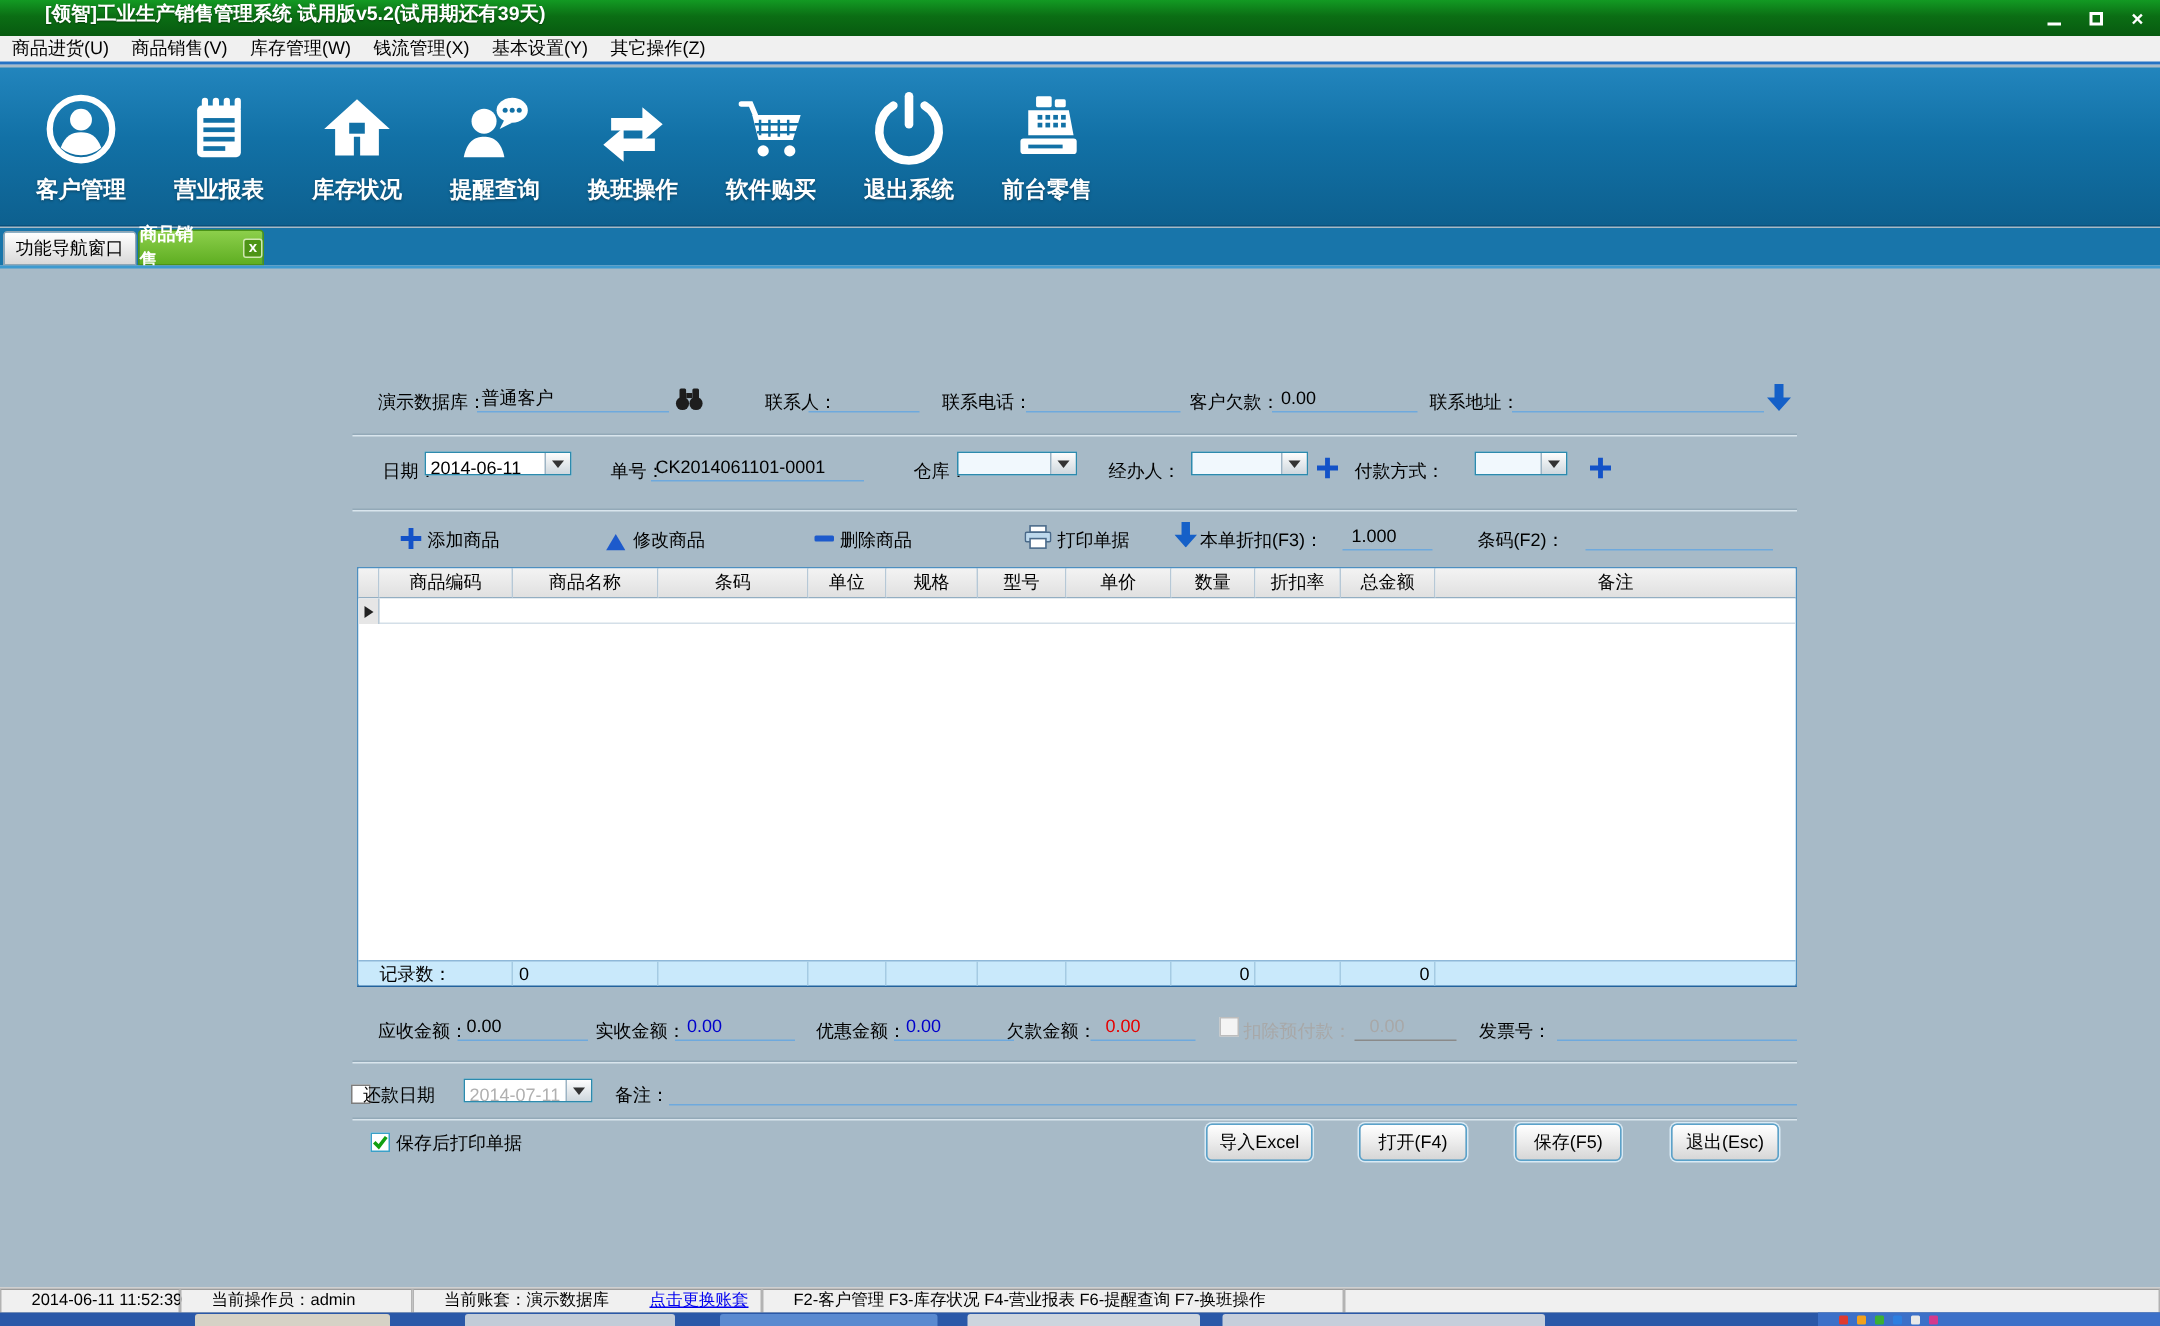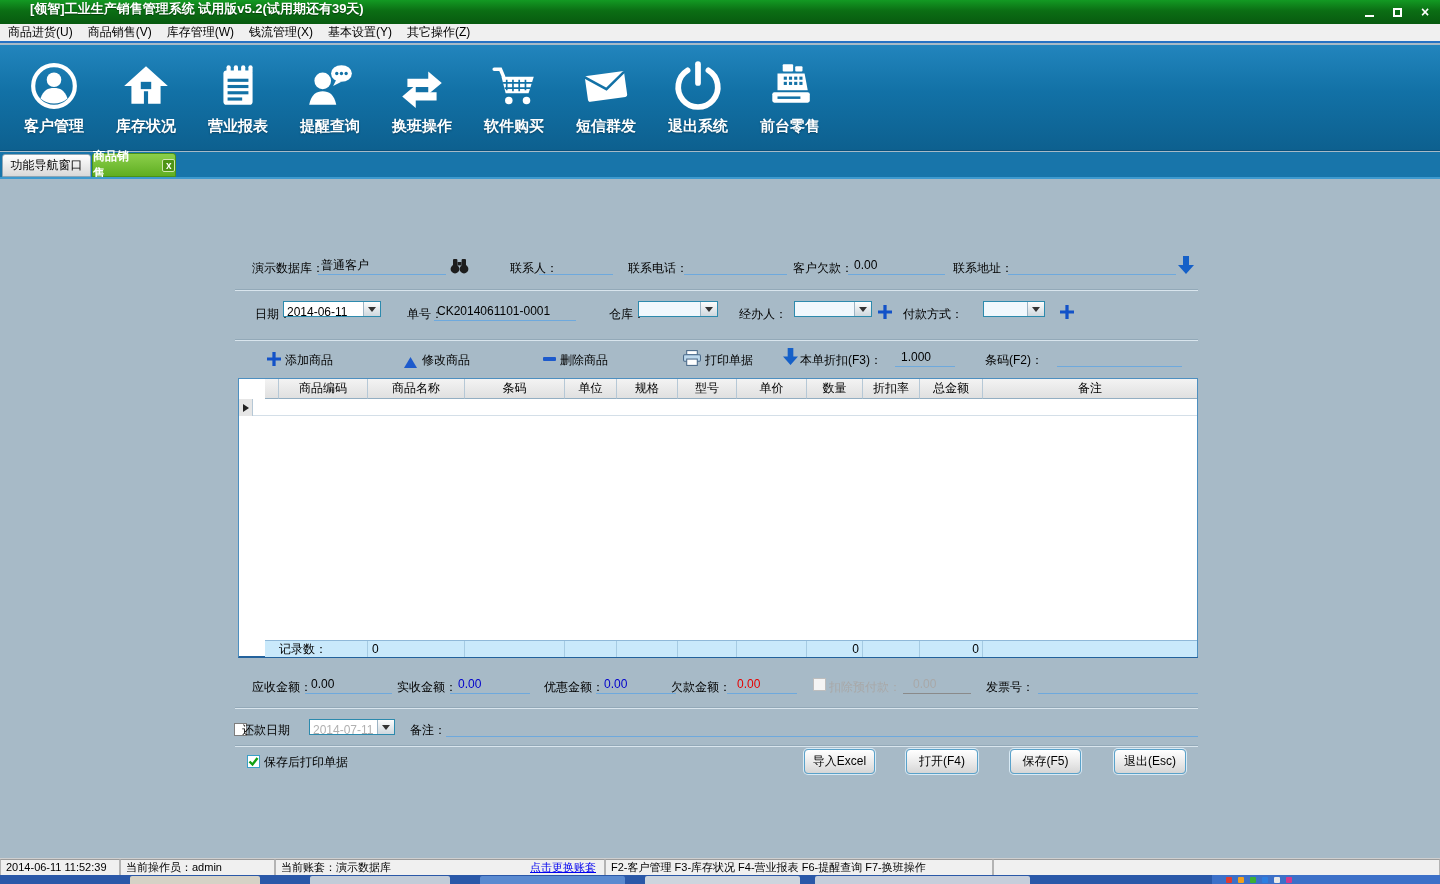--- a/index.html
+++ b/index.html
@@ -122,15 +122,6 @@
   <div class="tbi">
     <span class="tbicon">
       <svg width="50" height="50" viewBox="0 0 48 48">
-          <path d="M24 5 3 24h7v17h12V29h4v12h12V24h7z" fill="#fff"></path>
-          <rect x="19" y="20" width="10" height="7" fill="#1271a6"></rect>
-        </svg>
-    </span>
-    <span class="tblabel">库存状况</span>
-  </div>
-  <div class="tbi">
-    <span class="tbicon">
-      <svg width="50" height="50" viewBox="0 0 48 48">
           <rect x="10" y="9" width="28" height="33" rx="3" fill="#fff"></rect>
           <rect x="13" y="4" width="4" height="8" rx="2" fill="#fff"></rect>
           <rect x="20" y="4" width="4" height="8" rx="2" fill="#fff"></rect>
@@ -143,6 +134,15 @@
         </svg>
     </span>
     <span class="tblabel">营业报表</span>
+  </div>
+  <div class="tbi">
+    <span class="tbicon">
+      <svg width="50" height="50" viewBox="0 0 48 48">
+          <path d="M24 5 3 24h7v17h12V29h4v12h12V24h7z" fill="#fff"></path>
+          <rect x="19" y="20" width="10" height="7" fill="#1271a6"></rect>
+        </svg>
+    </span>
+    <span class="tblabel">库存状况</span>
   </div>
   <div class="tbi">
     <span class="tbicon">

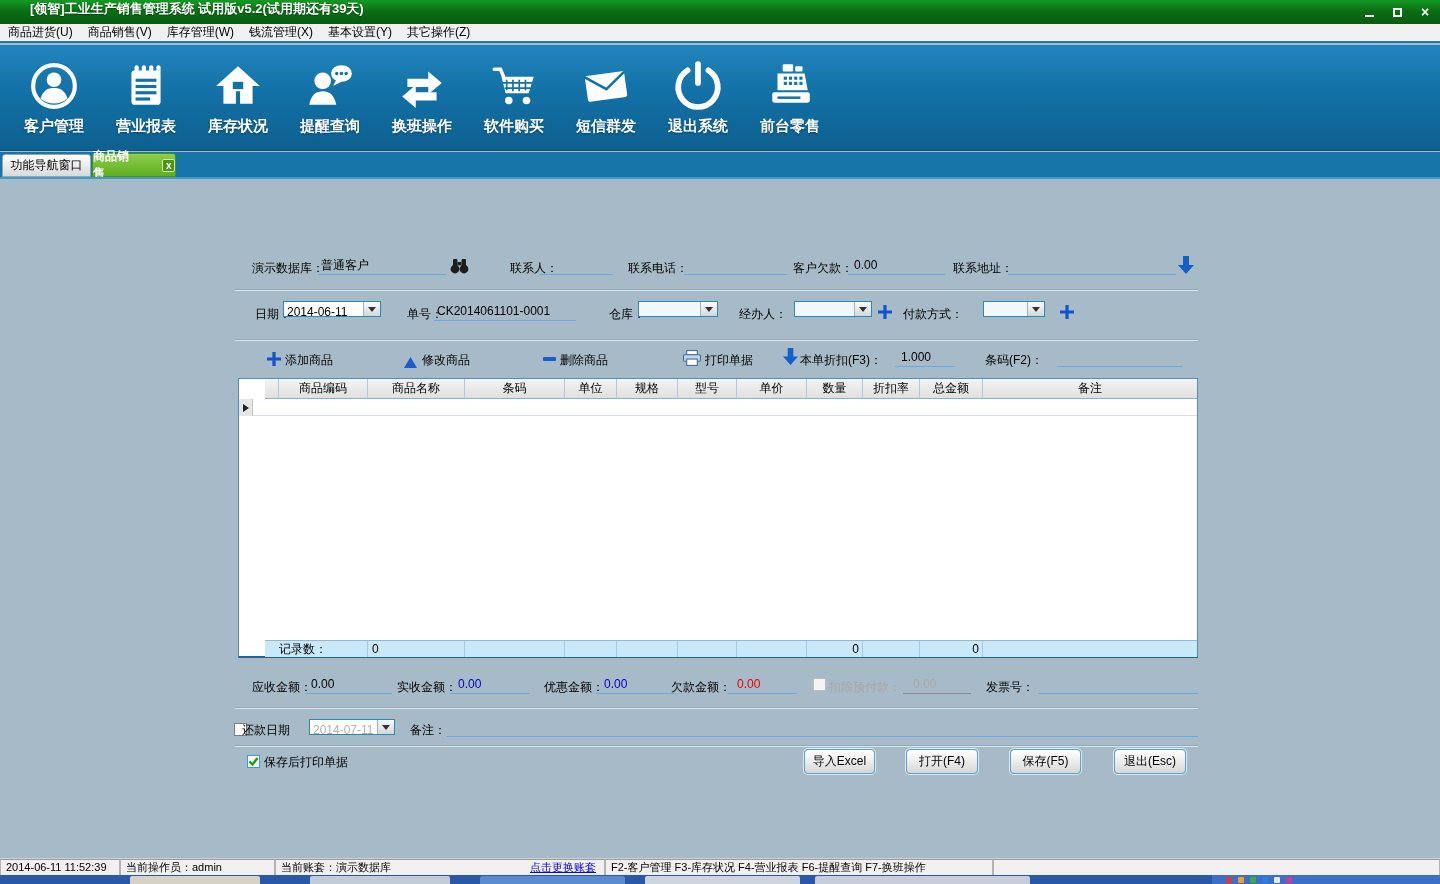--- a/index.html
+++ b/index.html
@@ -178,17 +178,6 @@
         </svg>
     </span>
     <span class="tblabel">软件购买</span>
-  </div>
-  <div class="tbi">
-    <span class="tbicon">
-      <svg width="50" height="50" viewBox="0 0 48 48">
-          <g transform="rotate(-8 24 24)">
-            <rect x="5" y="12" width="38" height="25" rx="2" fill="#fff"></rect>
-            <path d="M5 13l19 14 19-14" stroke="#1271a6" stroke-width="2.4" fill="none"></path>
-          </g>
-        </svg>
-    </span>
-    <span class="tblabel">短信群发</span>
   </div>
   <div class="tbi">
     <span class="tbicon">

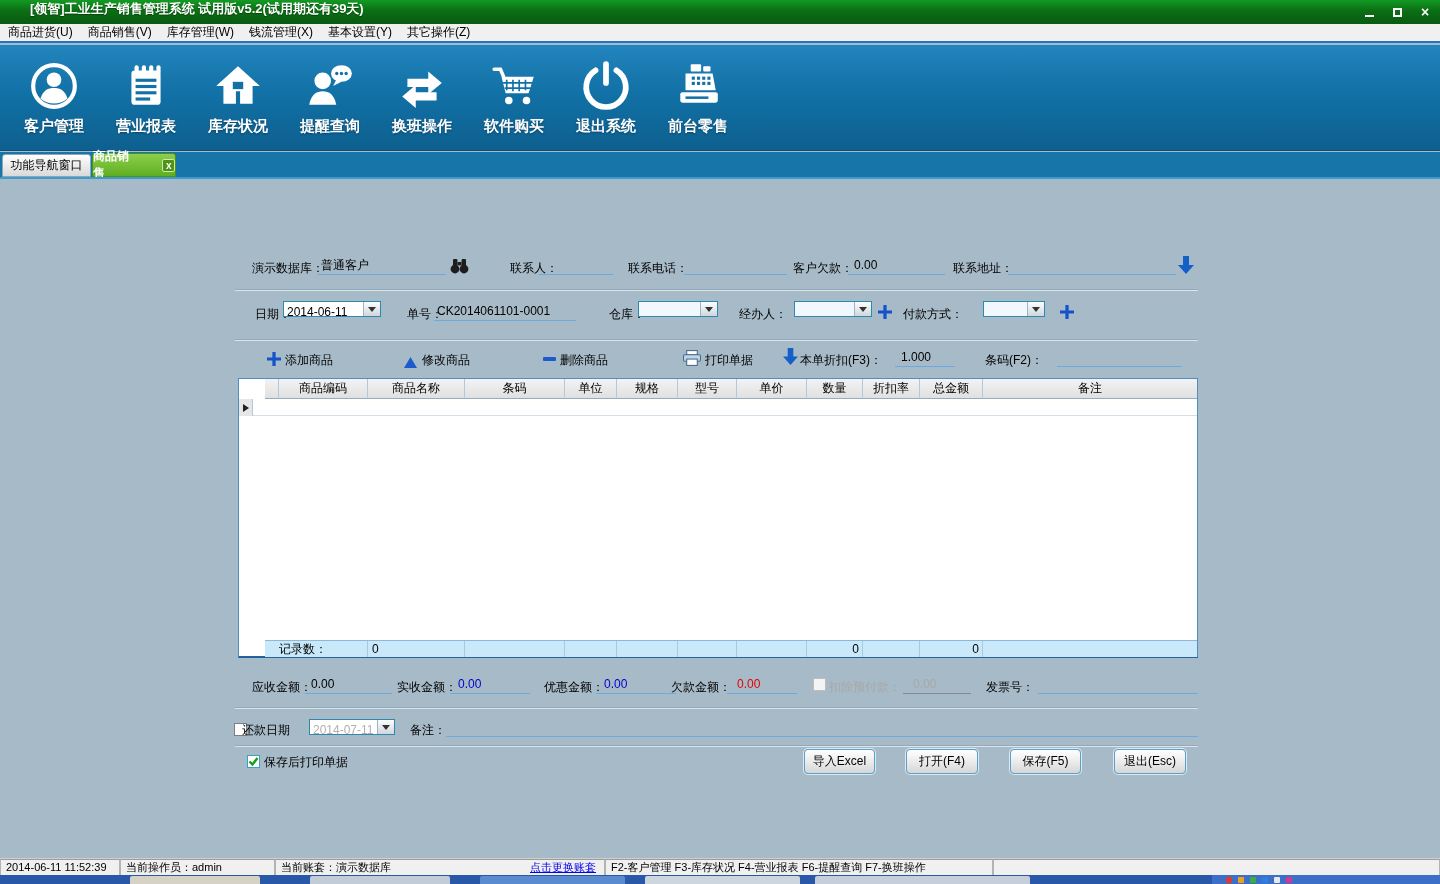--- a/index.html
+++ b/index.html
@@ -53,7 +53,7 @@
 
   
   #grid { left:238px; top:378px; width:960px; height:280px; background:#fff; border:1px solid #4d8fc0; border-bottom:2px solid #23629c; }
-  .tgrid { display:grid; grid-template-columns:14px 89px 97px 100px 52px 61px 59px 70px 56px 57px 63px auto;margin-left:26px; }
+  .tgrid { display:grid; grid-template-columns:14px 89px 97px 100px 52px 61px 59px 70px 56px 57px 63px auto; }
   .hc { height:20px; background:linear-gradient(#f3f3f3,#e0e0e0); border-right:1px solid #b6c8d6; border-bottom:1px solid #93aec2; font-size:12px; display:flex; align-items:center; justify-content:center; white-space:nowrap; }
   #grid-body { position:relative; height:241px; background:#fff; }
   #row0 { position:absolute; left:0; top:0; width:100%; height:17px; border-bottom:1px solid #d4dfe8; }

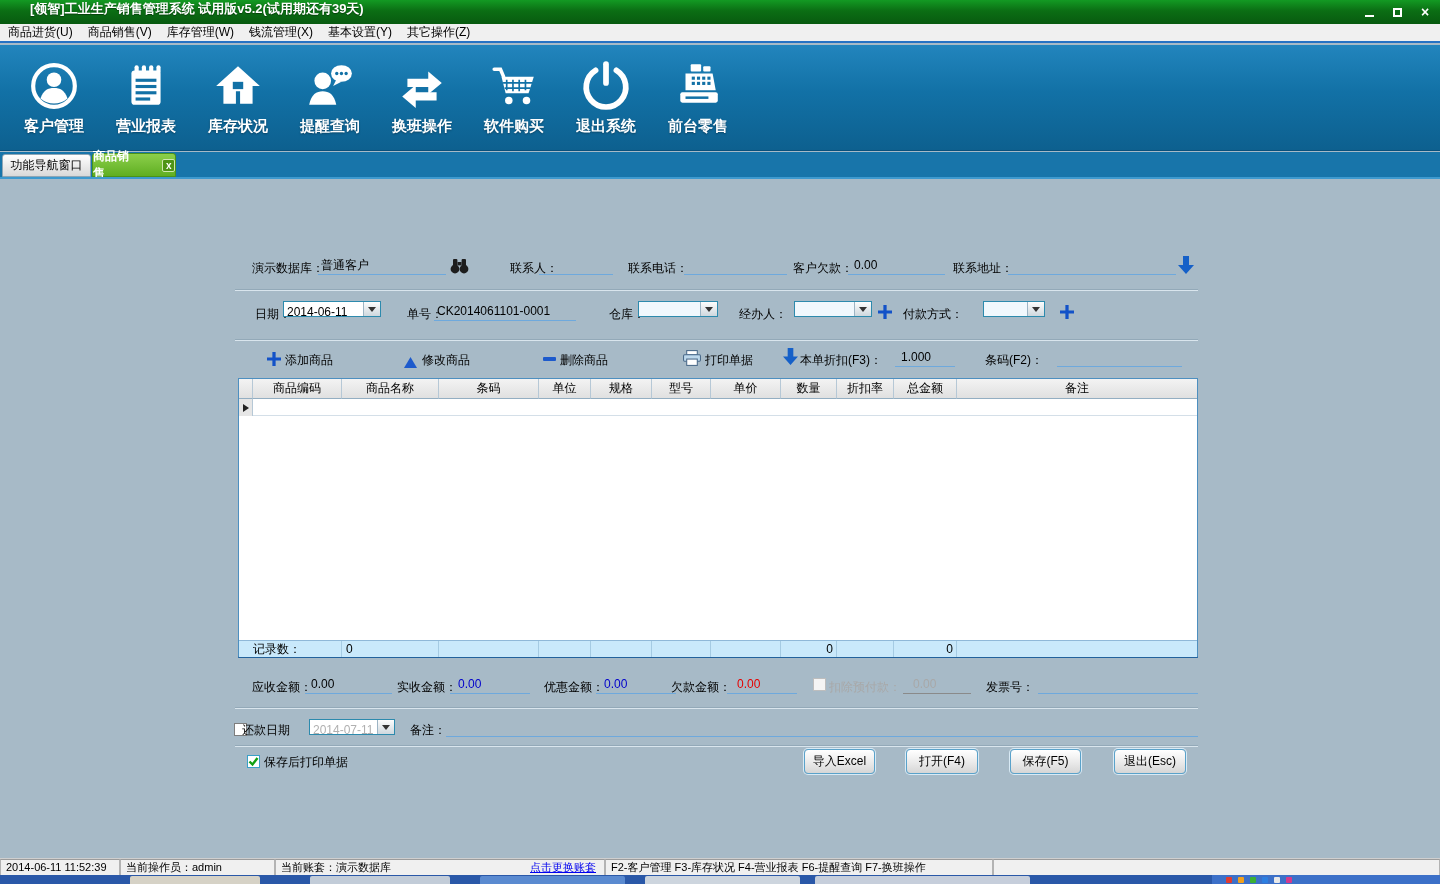--- a/index.html
+++ b/index.html
@@ -74,7 +74,7 @@
 
   
   #statusbar { left:0; top:858px; width:1440px; height:17px; background:#f0f0f0; border-top:1px solid #cfcfcf; display:flex; }
-  .seg { border:1px solid #b3b3b3; border-top-color:#9c9c9c; height:17px; font-size:11px; line-height:15px; padding-left:5px; color:#000; position:relative; white-space:nowrap; }
+  .seg { border:1px solid #b3b3b3; border-top-color:#9c9c9c; height:17px; font-size:11px; line-height:15px; padding-left:20px; color:#000; position:relative; white-space:nowrap; }
   .slink { color:#0000ee; text-decoration:underline; position:absolute; right:8px; top:0; cursor:pointer; }
 
   

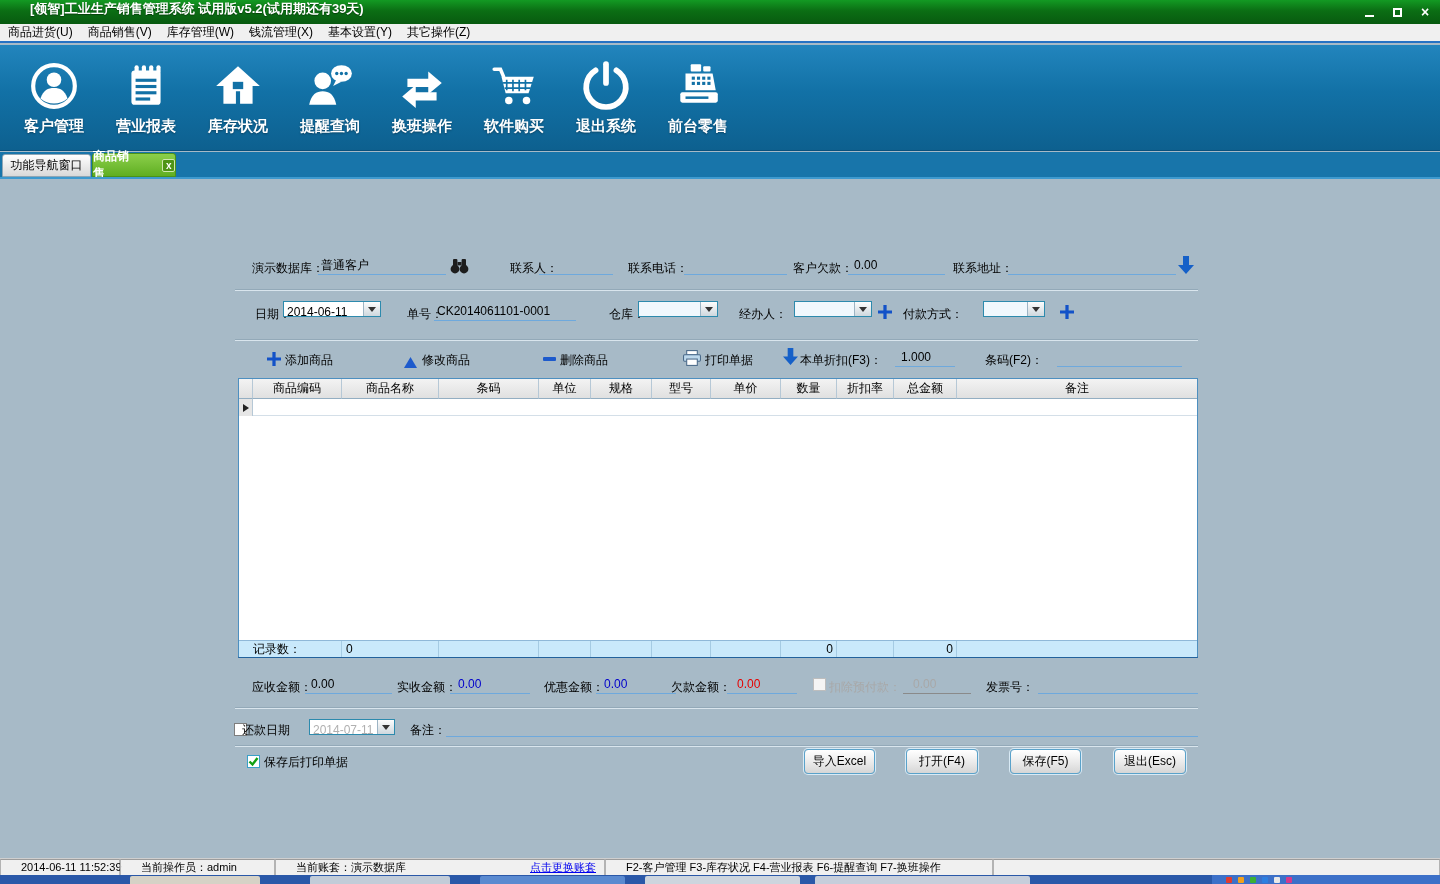--- a/index.html
+++ b/index.html
@@ -408,7 +408,7 @@
 <div class="abs" id="statusbar">
   <span class="seg" style="width:120px">2014-06-11 11:52:39</span>
   <span class="seg" style="width:155px">当前操作员：admin</span>
-  <span class="seg" style="width:330px">
+  <span class="seg" style="width:233px">
     <span>当前账套：演示数据库</span>
     <span class="slink">点击更换账套</span>
   </span>

